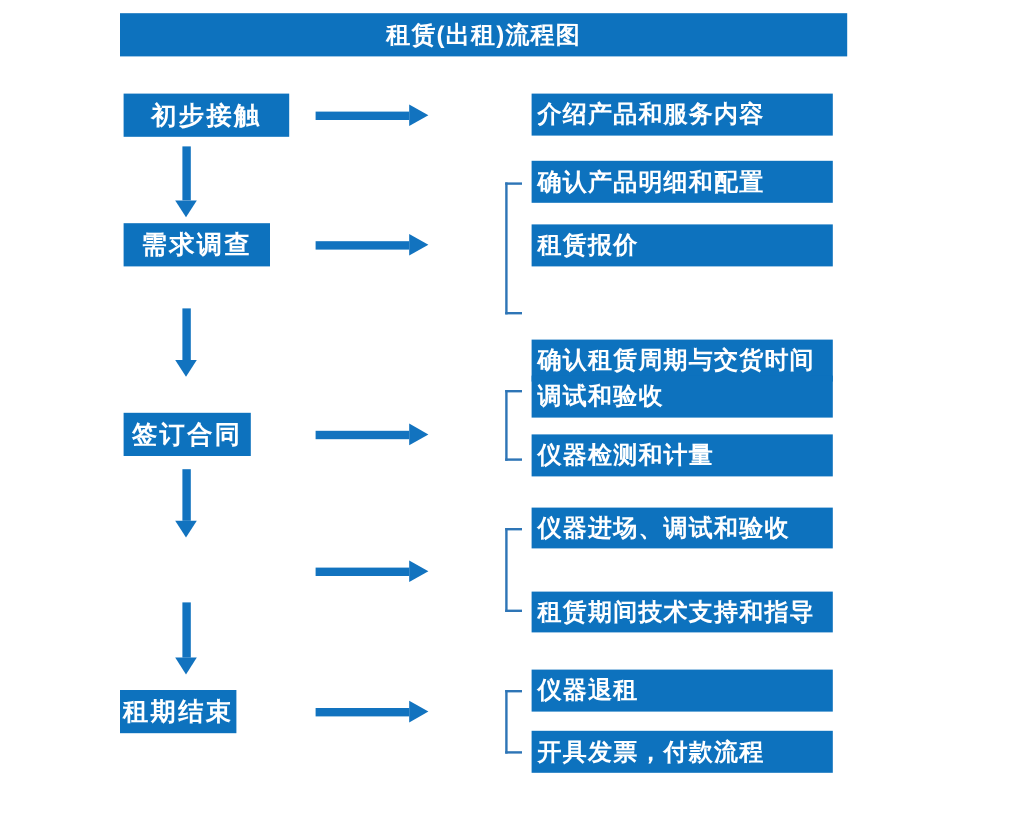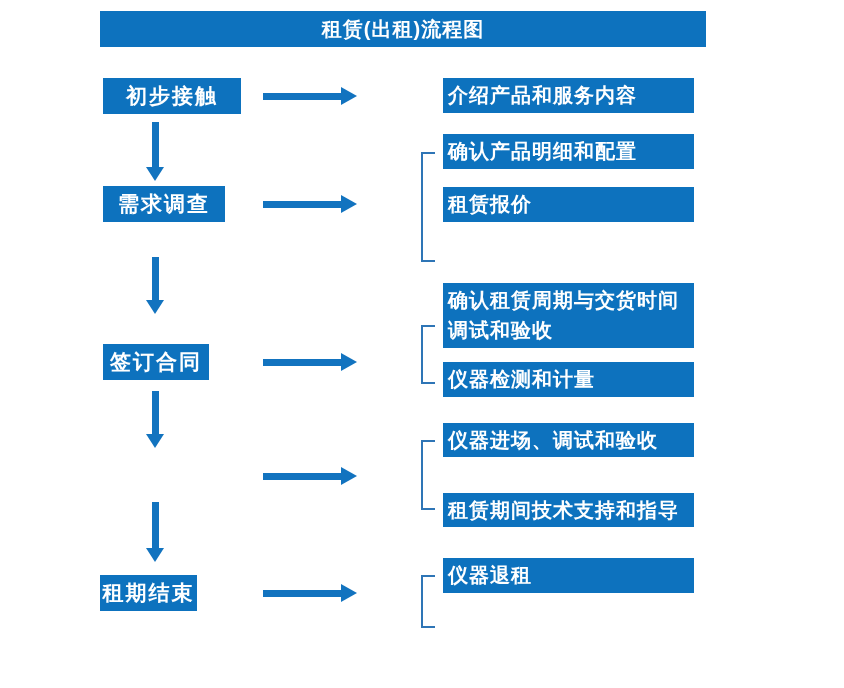--- a/index.html
+++ b/index.html
@@ -157,6 +157,7 @@
   <div class="rbox" style="top:493px; height:34px;">租赁期间技术支持和指导</div>
 
   <div class="rbox" style="top:558px;">仪器退租</div>
+  <div class="rbox" style="top:609px;">开具发票，付款流程</div>
 
 </div>
 

